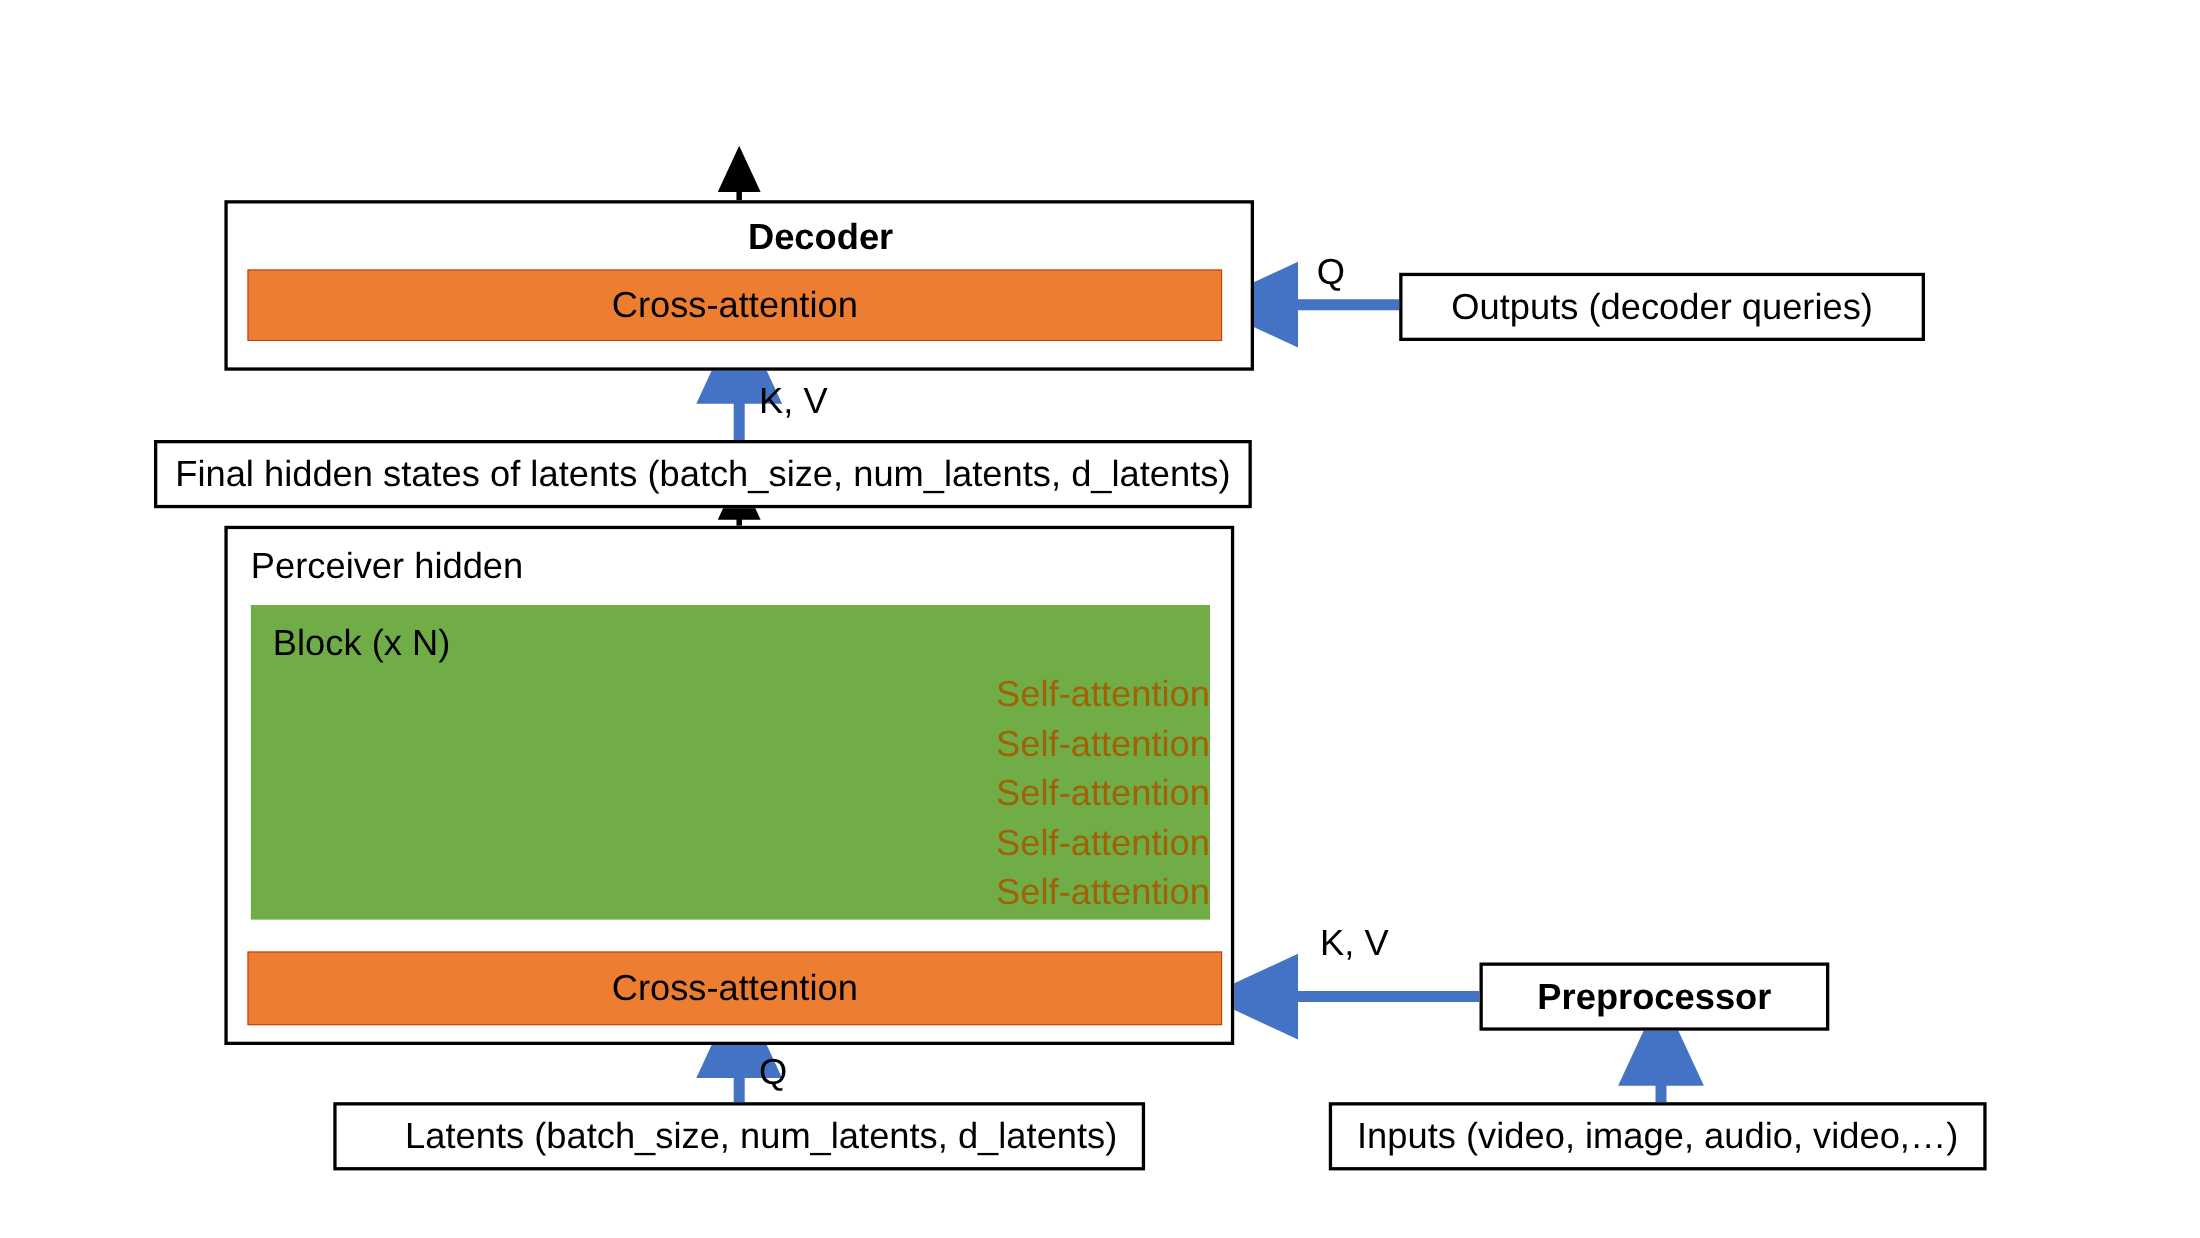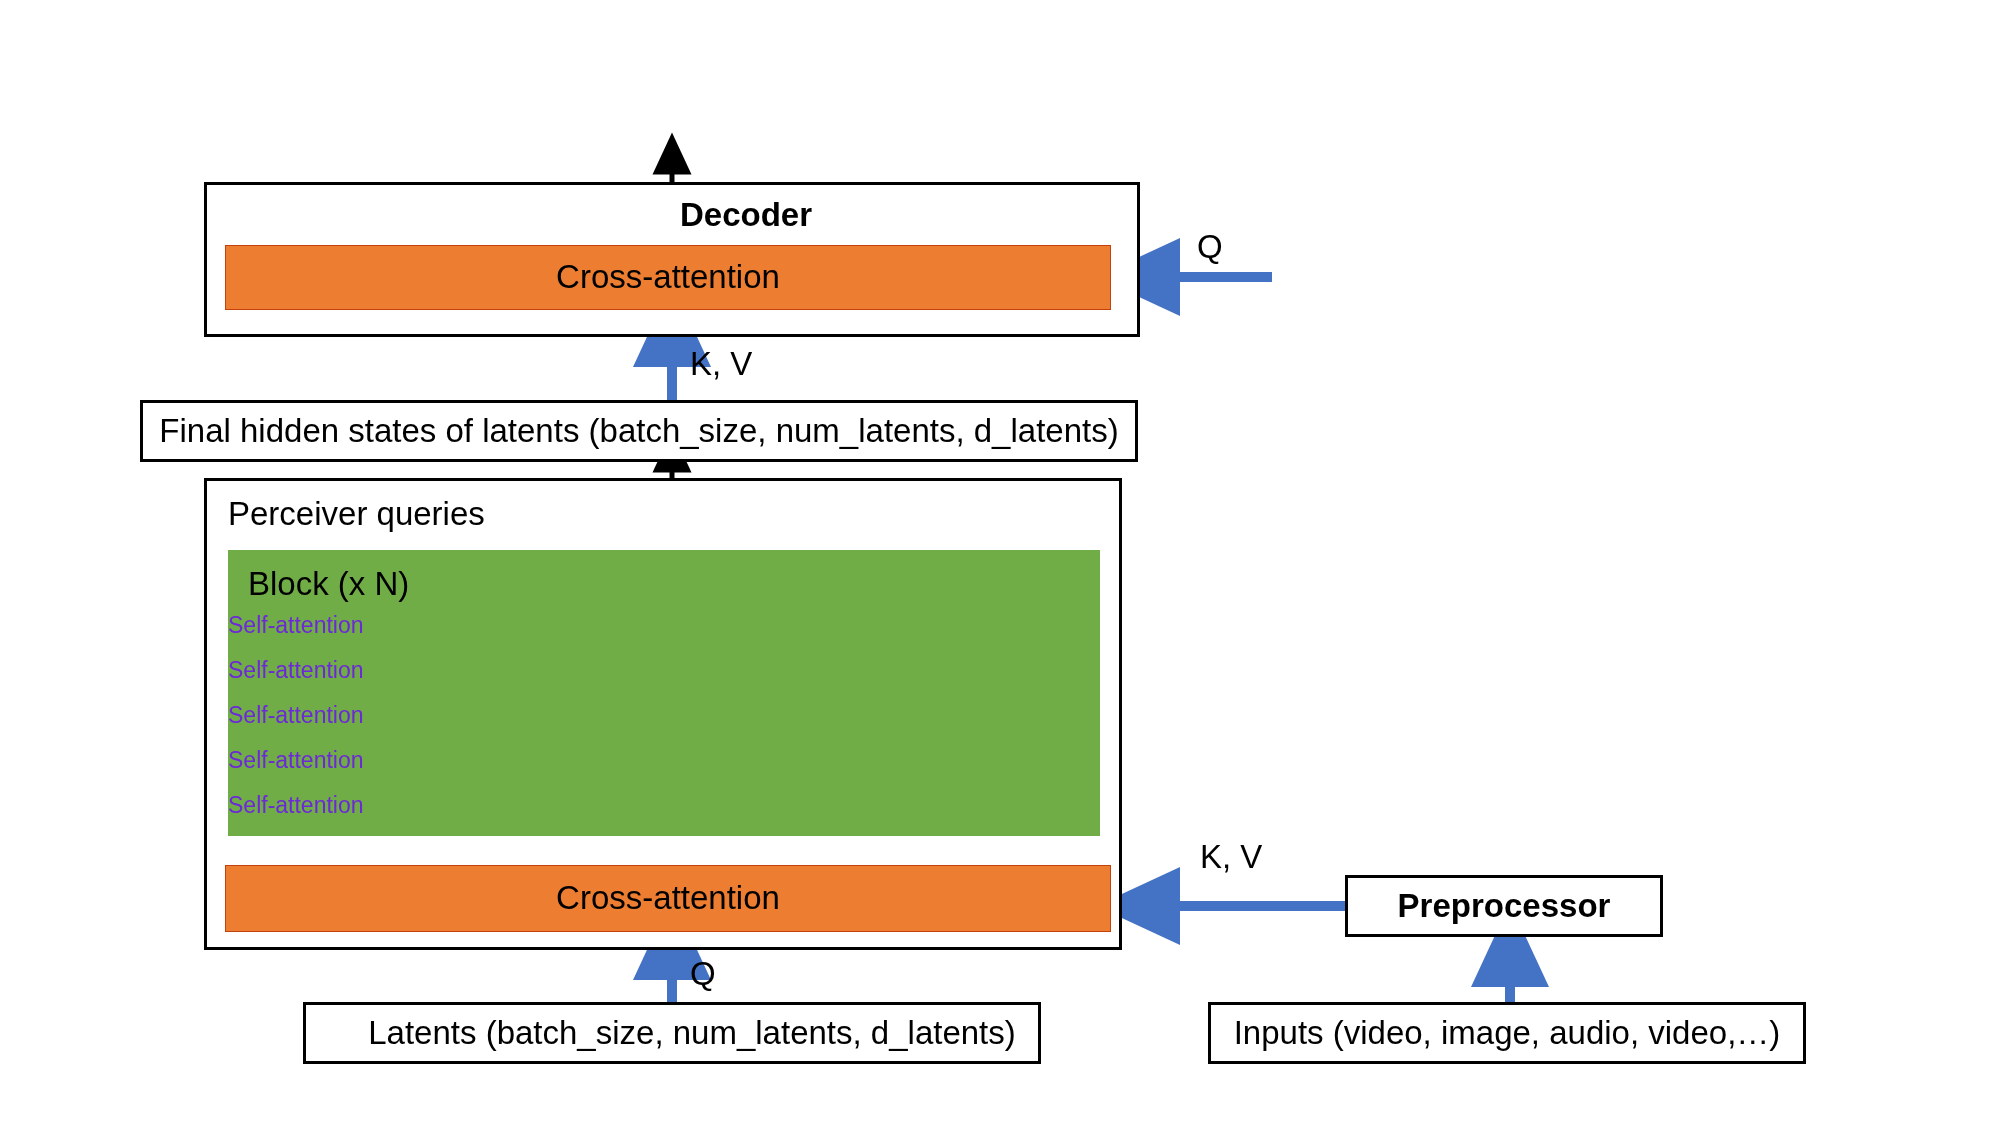--- a/index.html
+++ b/index.html
@@ -116,6 +116,9 @@
 
   <div class="edge-label" style="left:1197px; top:228px;">Q</div>
 
+  <div class="box" style="left:1272px; top:248px; width:478px; height:62px;">
+    <span class="label-center">Outputs (decoder queries)</span>
+  </div>
 
   <div class="edge-label" style="left:690px; top:345px;">K, V</div>
 

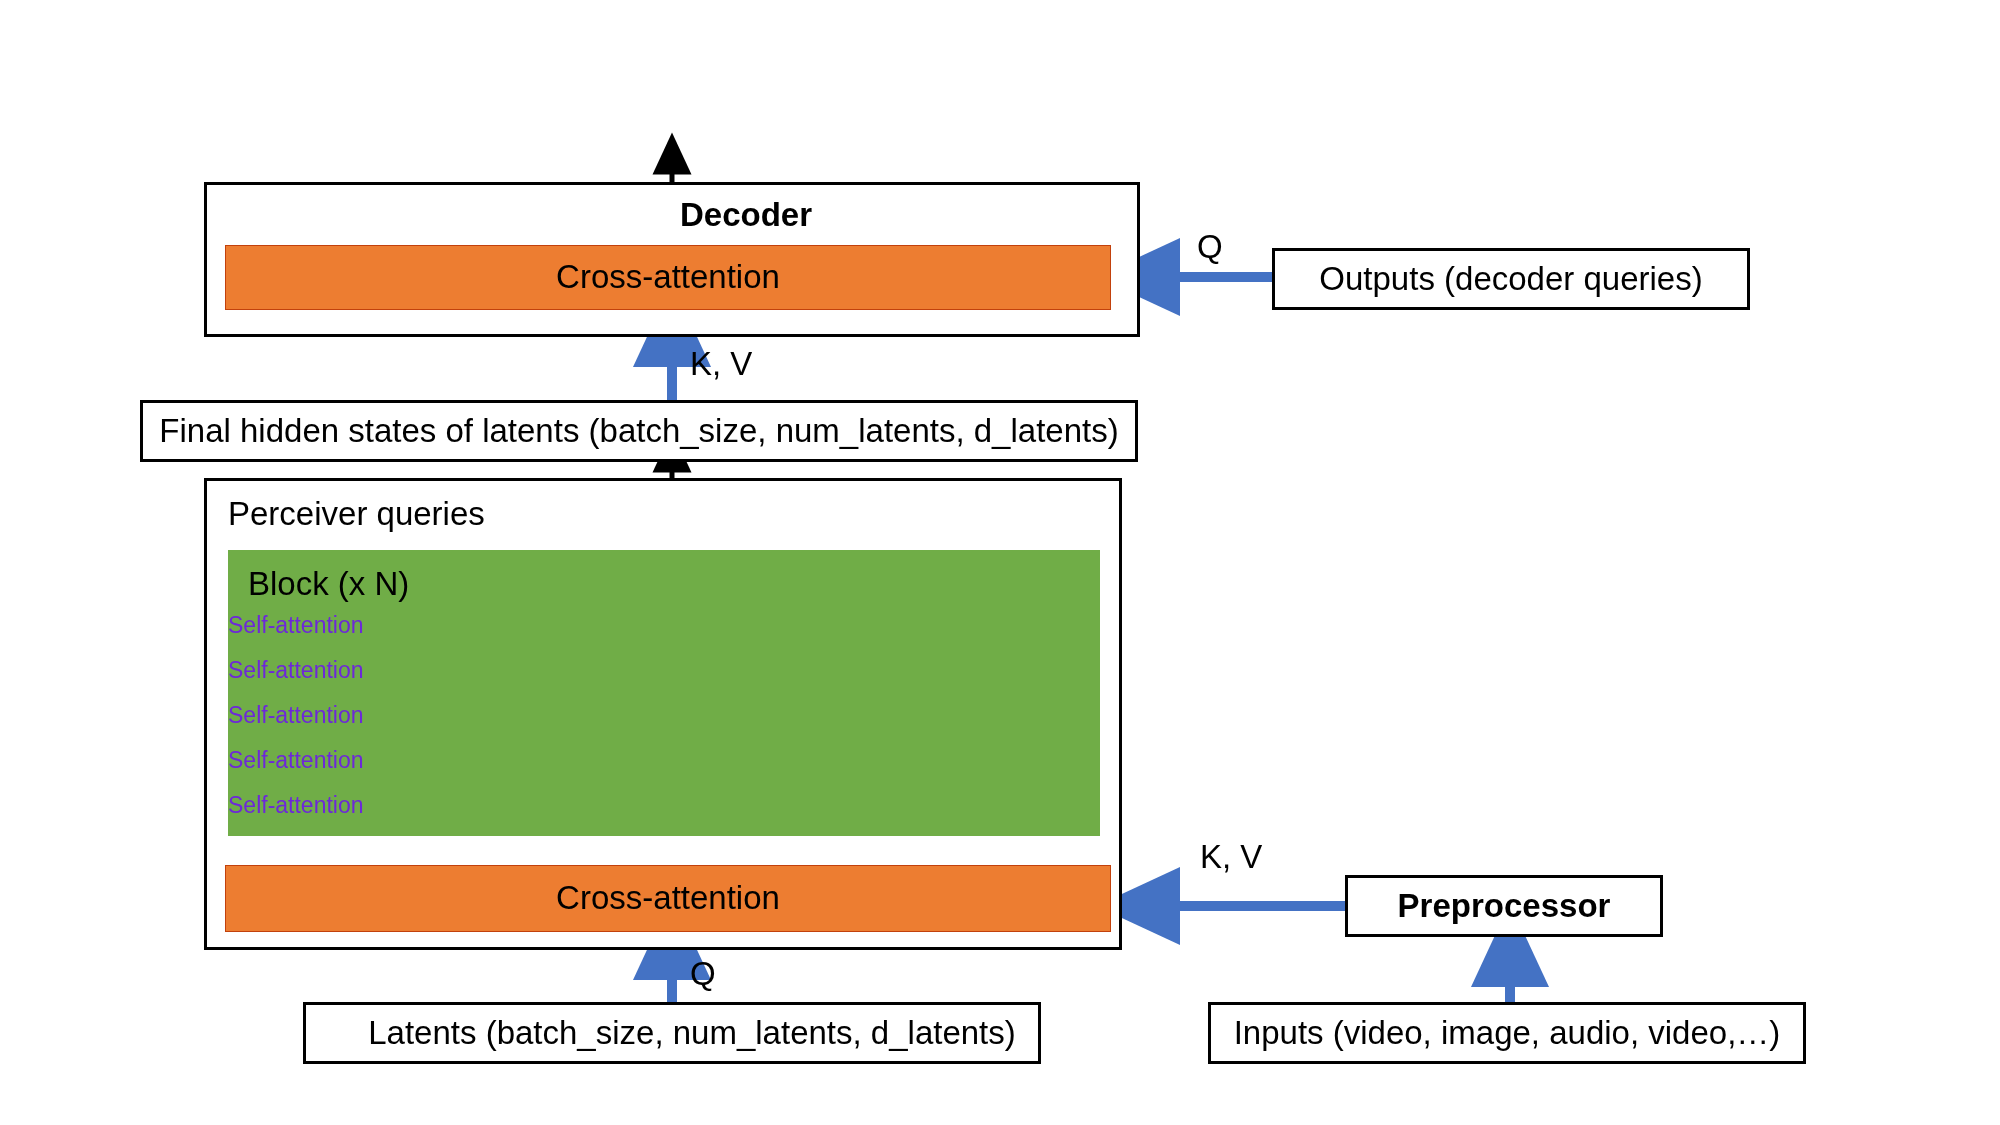--- a/index.html
+++ b/index.html
@@ -127,7 +127,7 @@
   </div>
 
   <div class="box" style="left:204px; top:478px; width:918px; height:472px; display:block;"></div>
-  <div class="title-topleft" style="left:228px; top:495px;">Perceiver queries</div>
+  <div class="title-topleft" style="left:228px; top:495px;">Perceiver hidden</div>
 
   <div class="box fill-green" style="left:228px; top:550px; width:872px; height:286px; display:block;"></div>
   <div class="title-topleft" style="left:248px; top:565px;">Block (x N)</div>

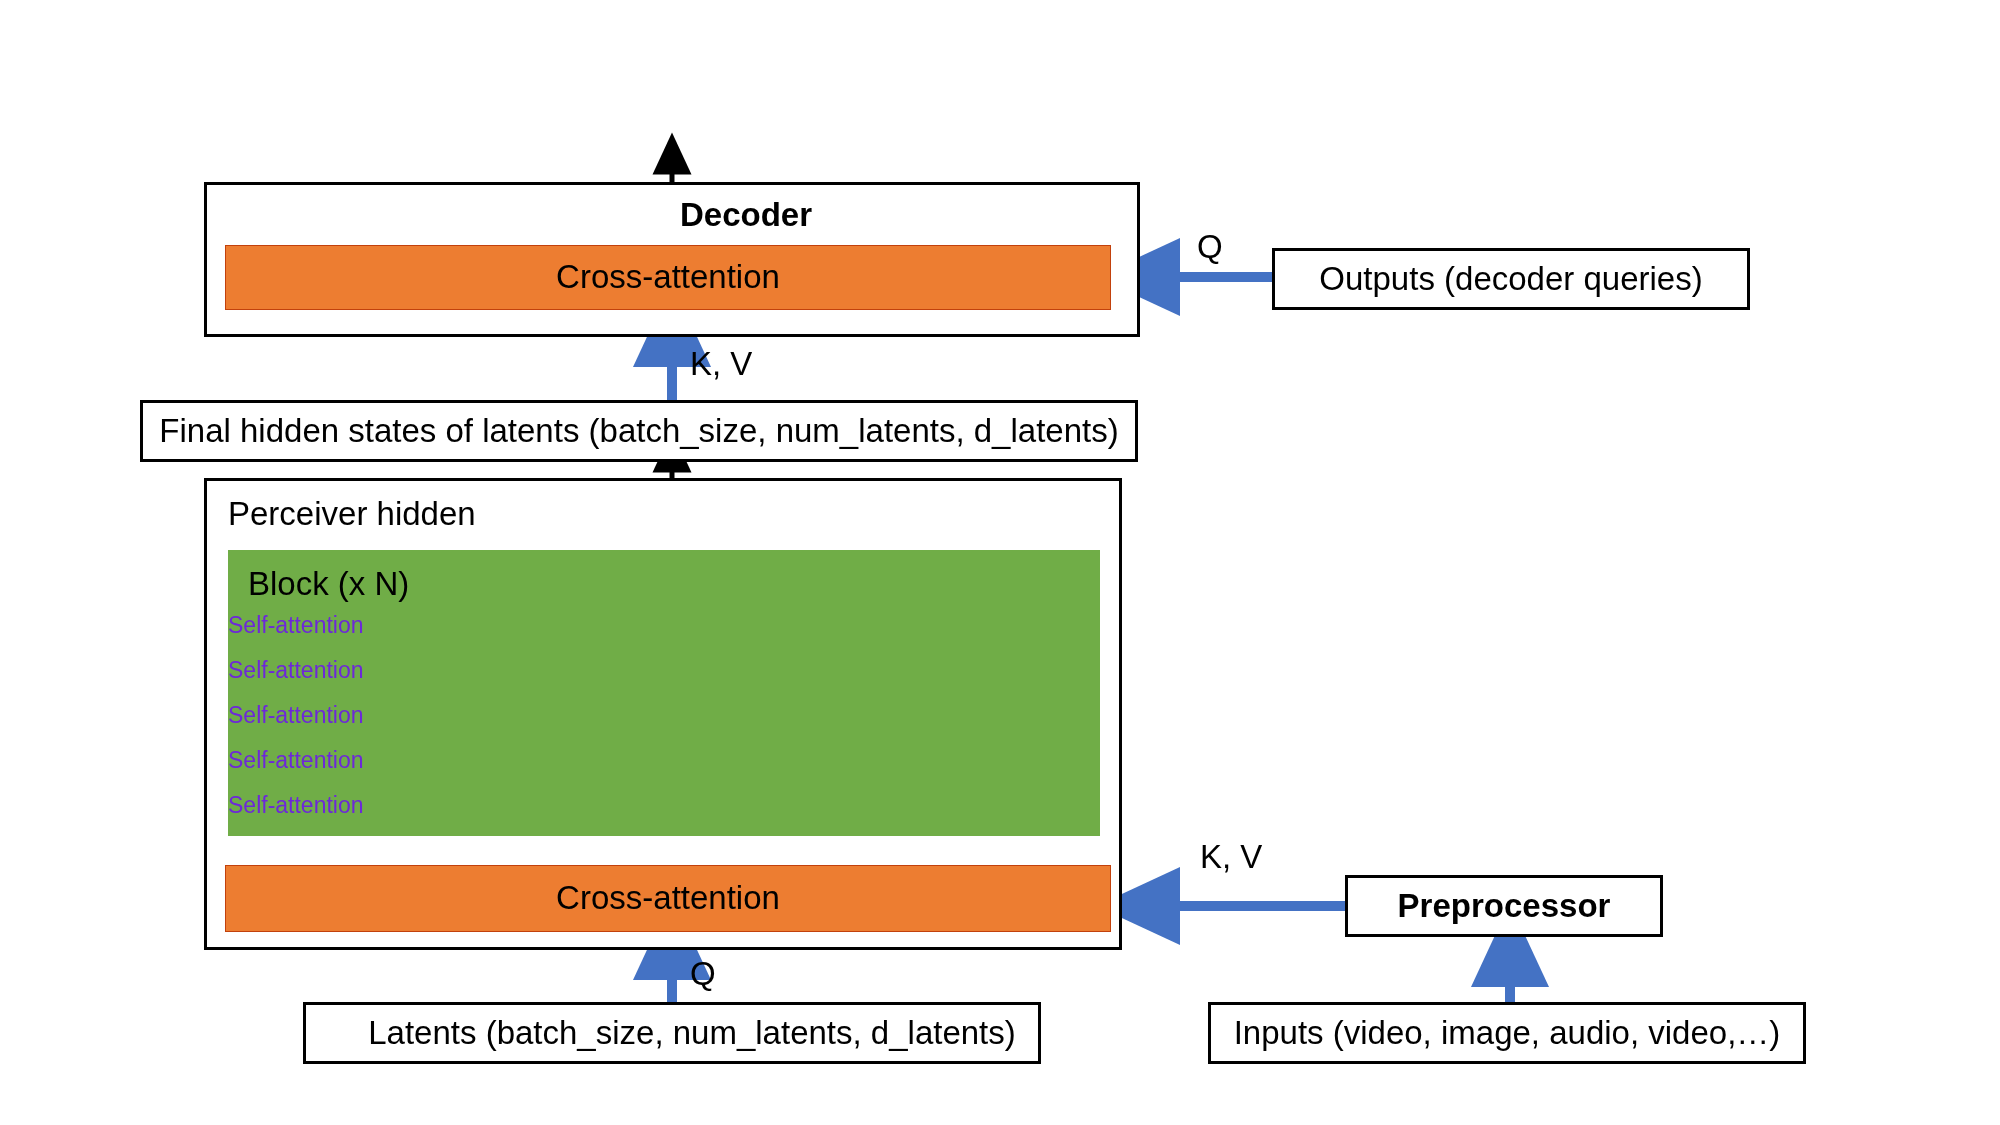--- a/index.html
+++ b/index.html
@@ -53,10 +53,10 @@
   }
   .satt {
     position: absolute;
-    font-size: 23px;
-    color: #6d28d9;
+    font-size: 33px;
+    color: #a16207;
     white-space: nowrap;
-    text-align: left;
+    text-align: right;
   }
   .edge-label {
     position: absolute;

